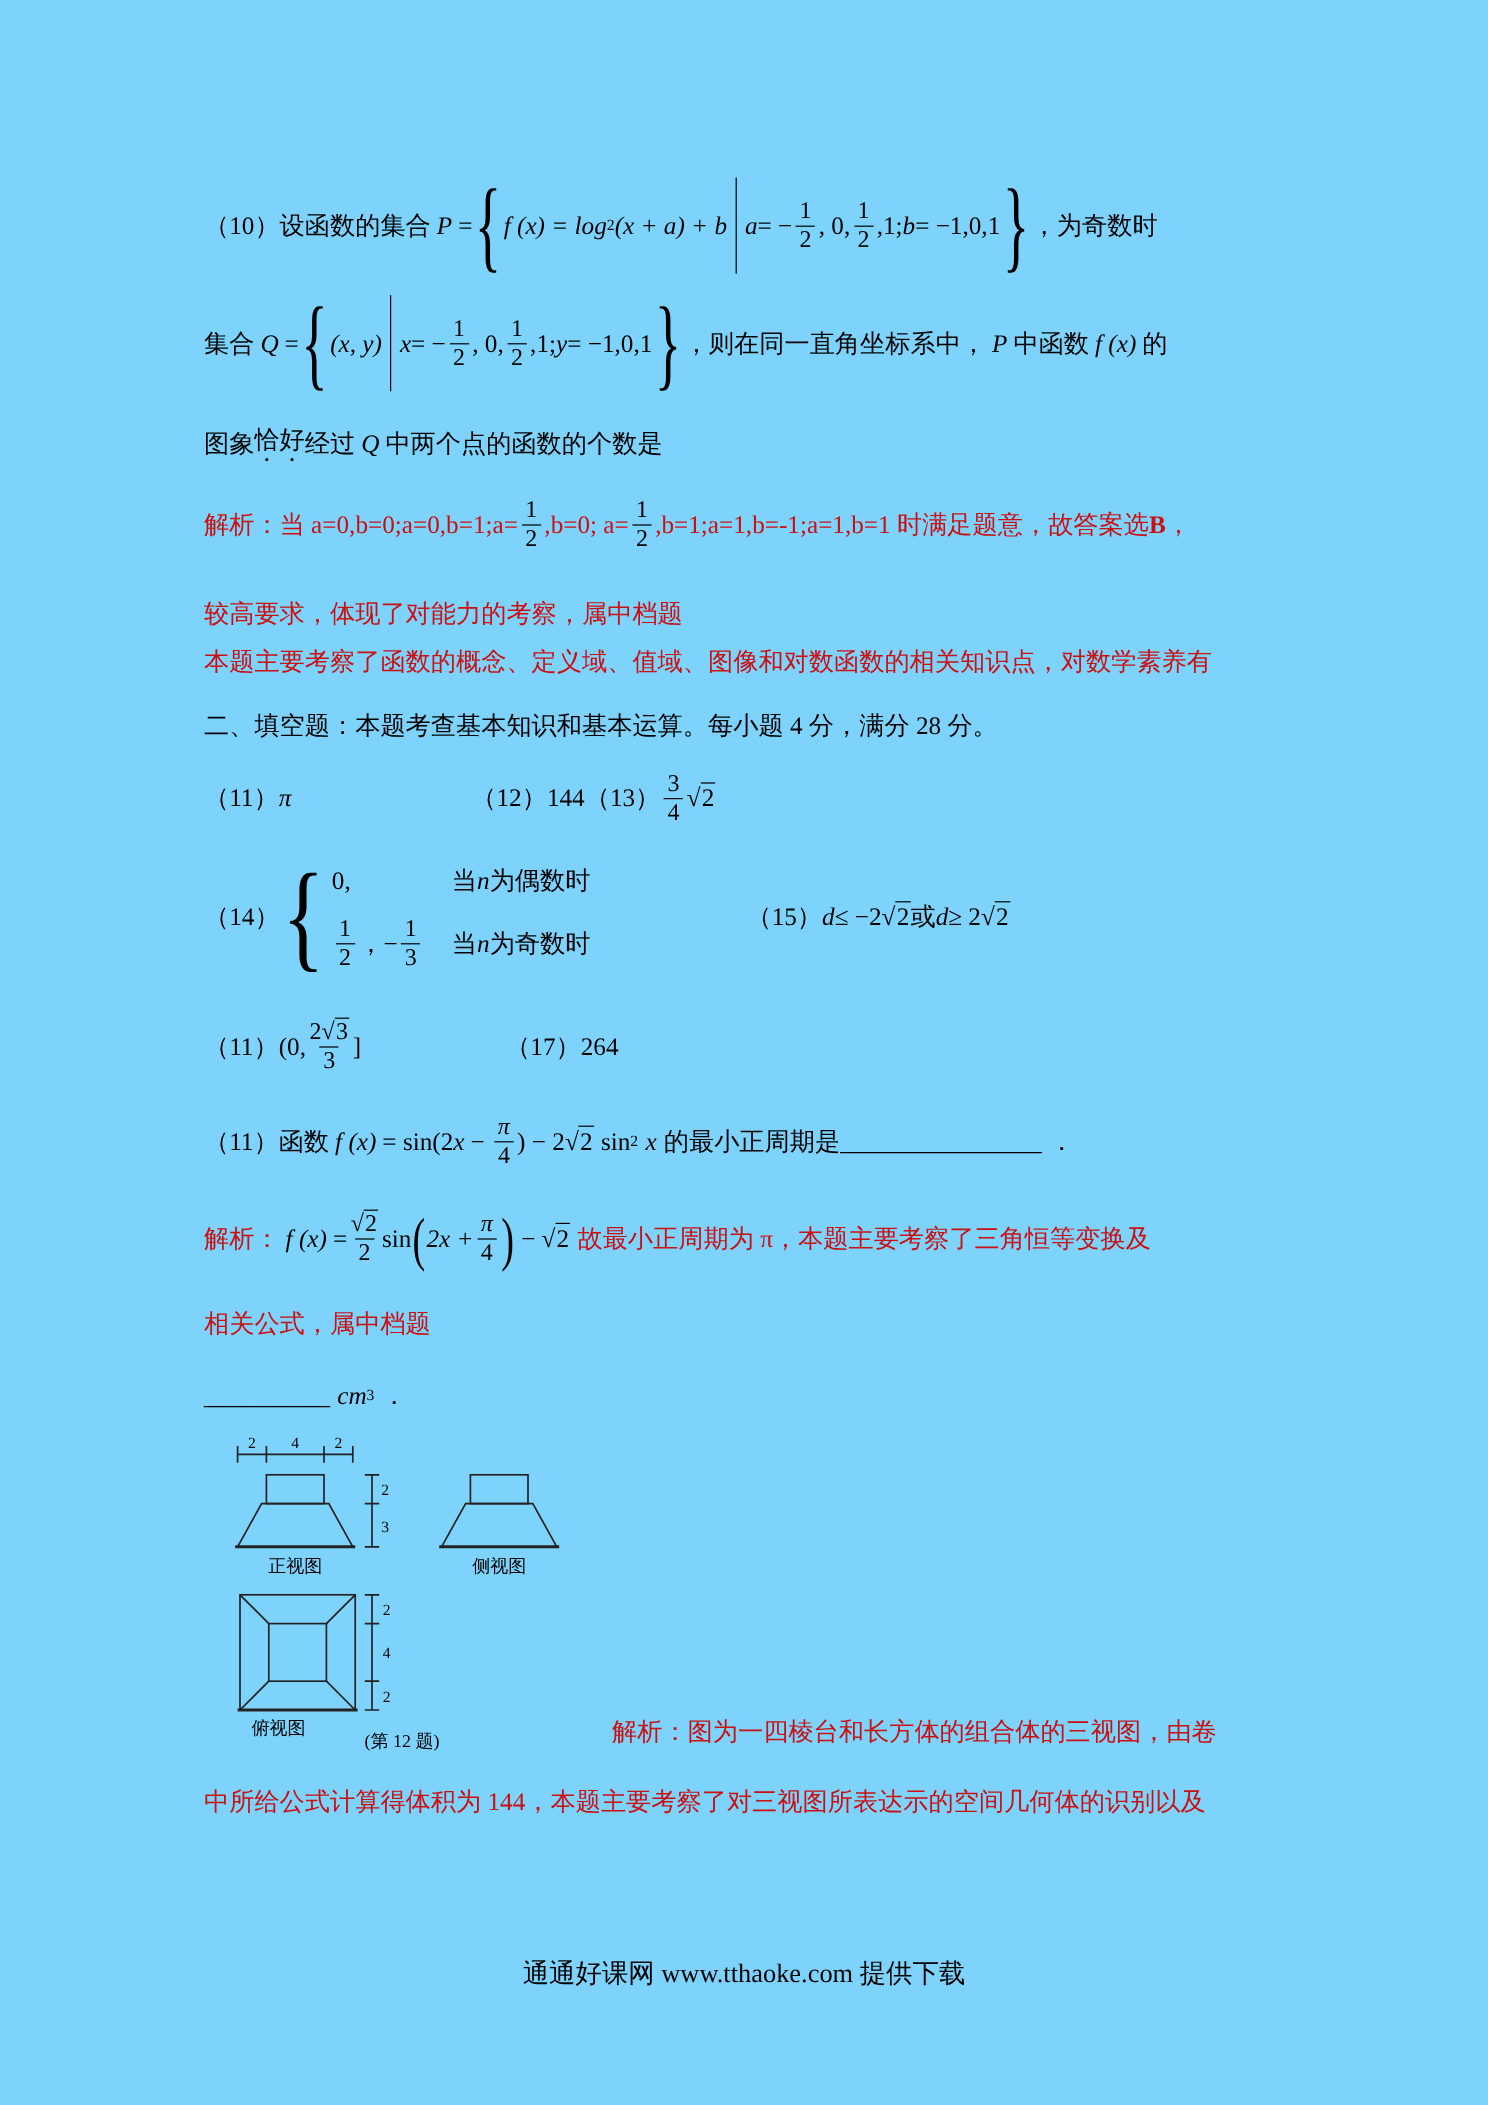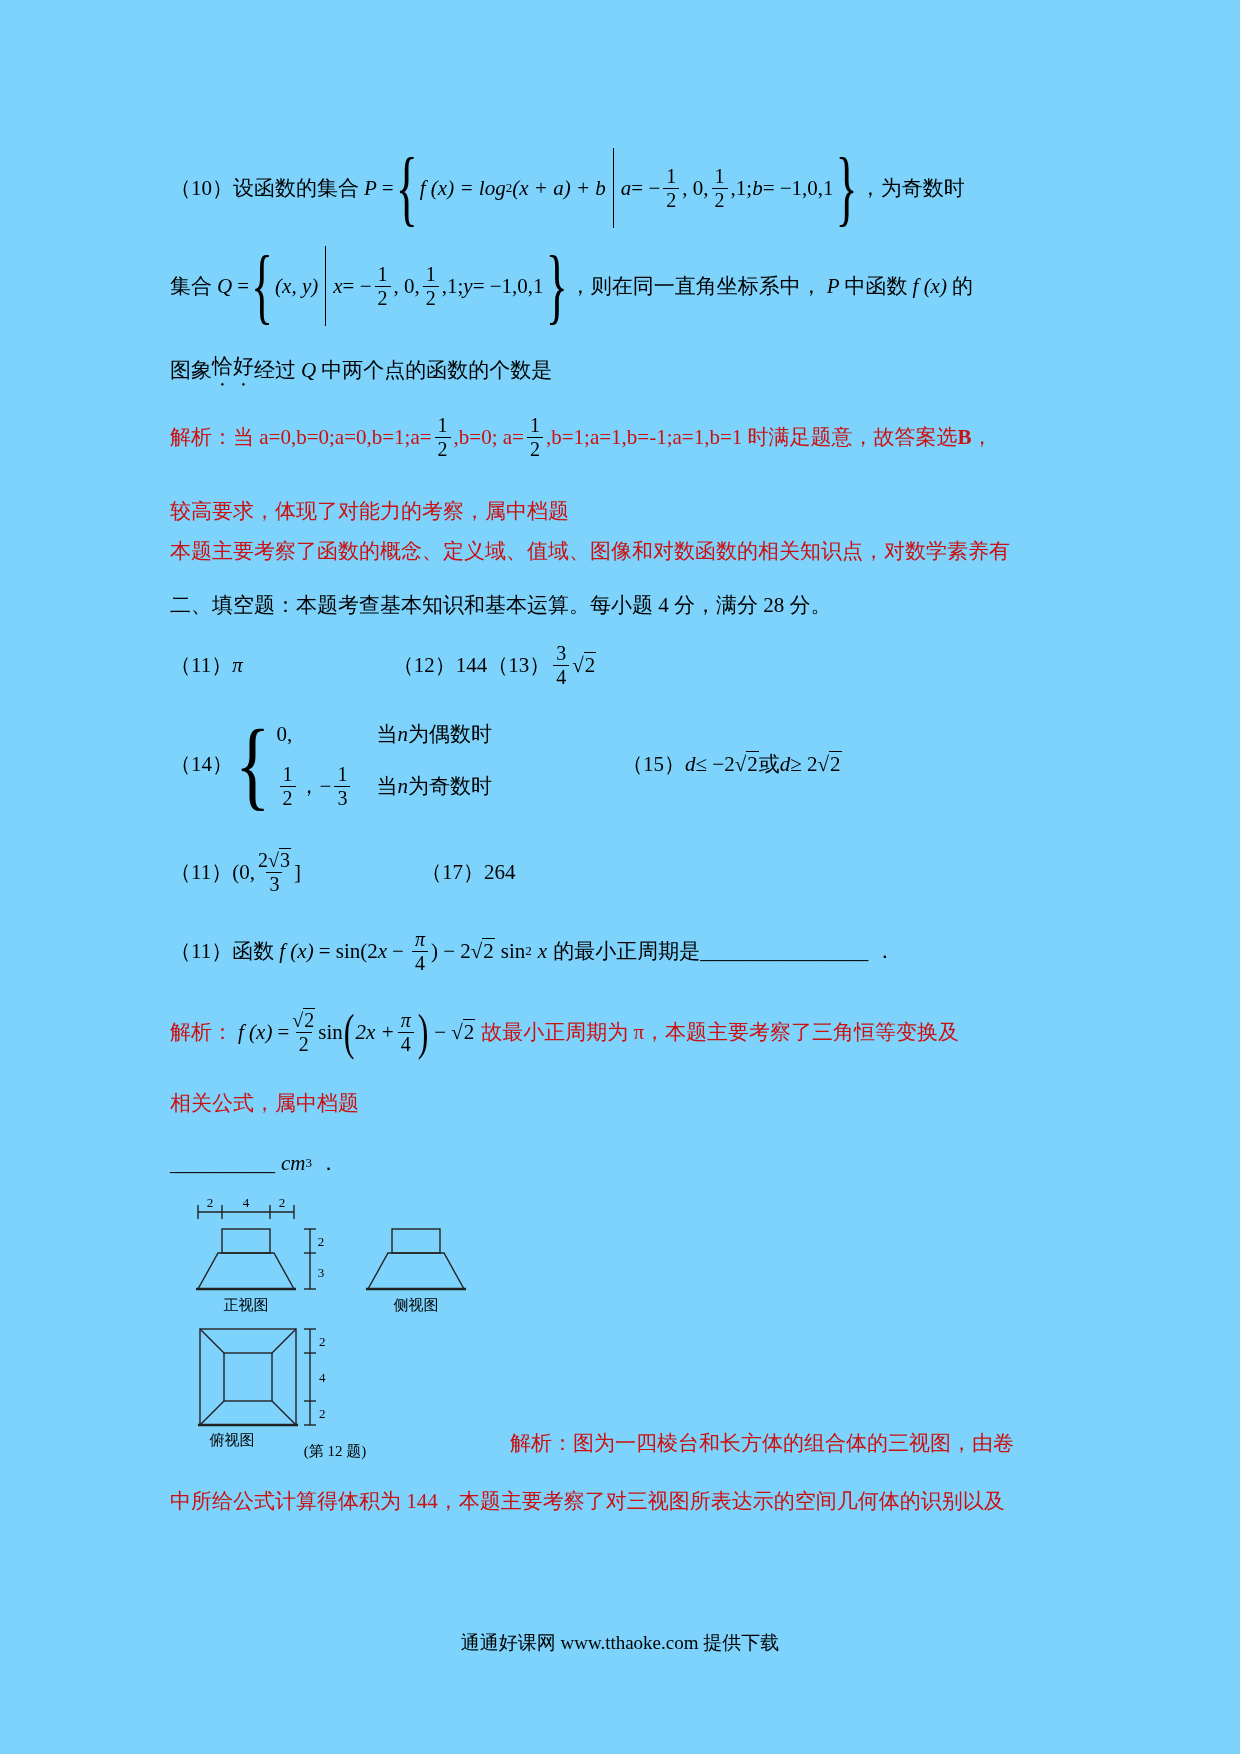--- a/index.html
+++ b/index.html
@@ -31,7 +31,7 @@
   .emph { text-emphasis:filled dot; -webkit-text-emphasis:filled dot; text-emphasis-position:under right; -webkit-text-emphasis-position:under right; }
   .cases-col { display:inline-flex; flex-direction:column; gap:14px; margin-left:4px; }
   .case-row { display:flex; align-items:center; }
-  .footer { position:absolute; top:1630px; left:0; width:100%; text-align:center; font-size:19px; color:#000; }
+  .footer { position:absolute; top:1630px; left:0; width:100%; text-align:center; font-size:22px; color:#000; }
   svg text { font-family:"Liberation Serif","DejaVu Serif",serif; }
 </style>
 </head>

